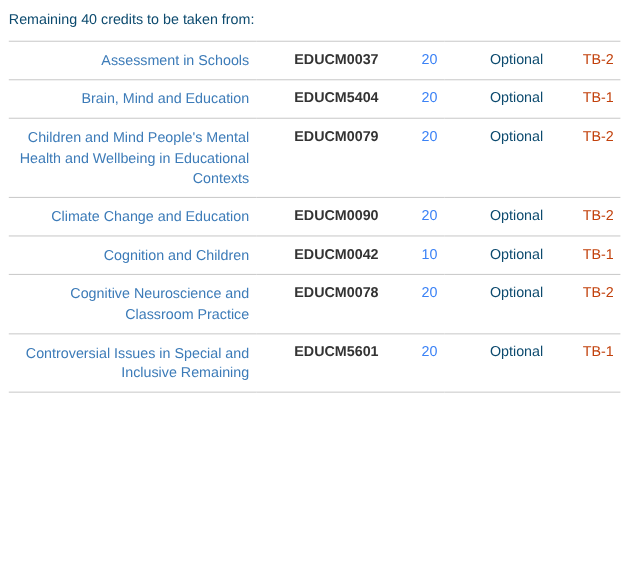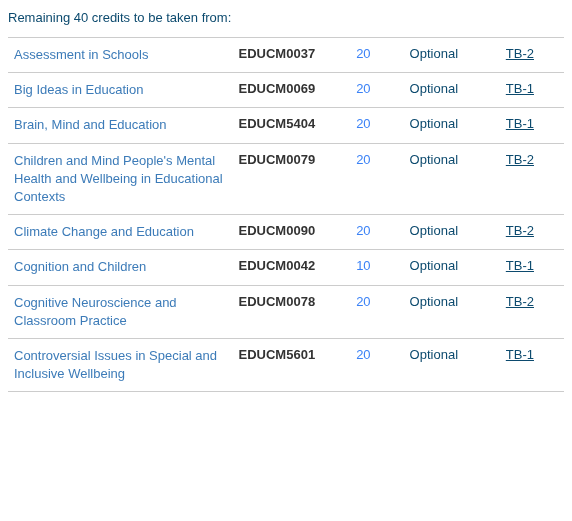--- a/index.html
+++ b/index.html
@@ -34,6 +34,7 @@
 
     tbody tr {
       border-bottom: 1px solid #ccc;
+      text-align: right;
     }
 
     tbody tr:first-child {

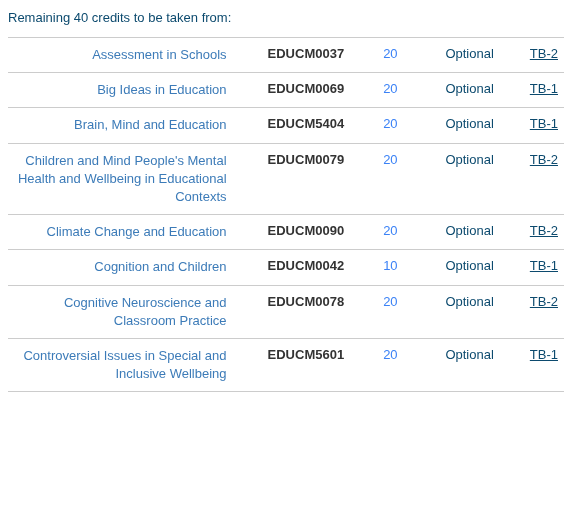--- a/index.html
+++ b/index.html
@@ -77,8 +77,7 @@
 
     td.tb {
       width: 60px;
-      color: #0c4a6e;
-      text-decoration: underline;
+      color: #c2410c;
     }
   </style>
 </head>

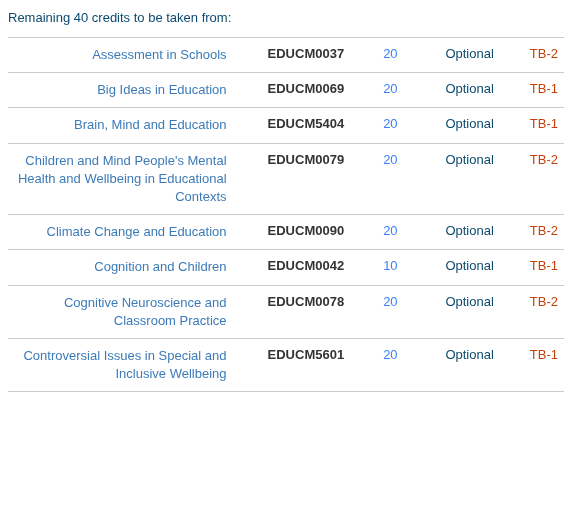--- a/index.html
+++ b/index.html
@@ -96,13 +96,6 @@
           <td class="tb">TB-2</td>
         </tr>
         <tr>
-          <td class="course-name"><a href="#">Big Ideas in Education</a></td>
-          <td class="course-code">EDUCM0069</td>
-          <td class="credits">20</td>
-          <td class="type">Optional</td>
-          <td class="tb">TB-1</td>
-        </tr>
-        <tr>
           <td class="course-name"><a href="#">Brain, Mind and Education</a></td>
           <td class="course-code">EDUCM5404</td>
           <td class="credits">20</td>

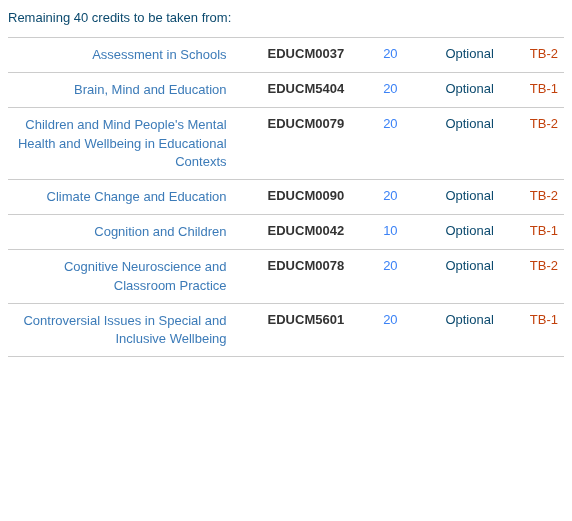--- a/index.html
+++ b/index.html
@@ -131,7 +131,7 @@
           <td class="tb">TB-2</td>
         </tr>
         <tr>
-          <td class="course-name"><a href="#">Controversial Issues in Special and Inclusive Wellbeing</a></td>
+          <td class="course-name"><a href="#">Controversial Issues in Special and Inclusive Remaining</a></td>
           <td class="course-code">EDUCM5601</td>
           <td class="credits">20</td>
           <td class="type">Optional</td>

